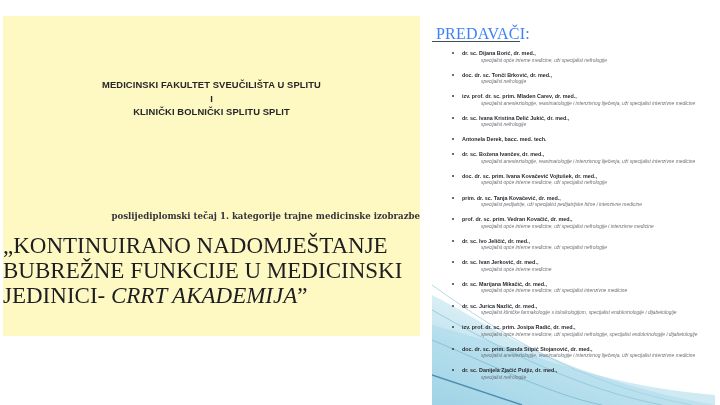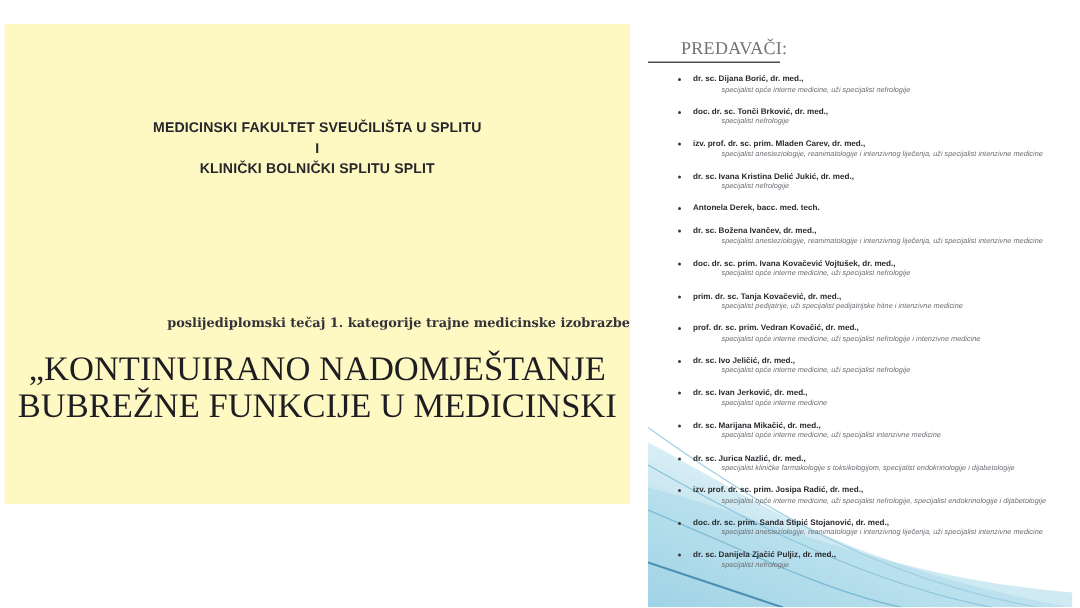--- a/index.html
+++ b/index.html
@@ -42,8 +42,8 @@
   }
   .swoosh { position: absolute; left: 0; bottom: 0; width: 283px; height: 150px; }
   .heading {
-    position: absolute; left: 22px; top: 25px;
-    font-family: "Liberation Serif", serif; font-size: 12px; color: #737373;
+    position: absolute; left: 4px; top: 25px;
+    font-family: "Liberation Serif", serif; font-size: 16px; color: #3b82f6;
     letter-spacing: 0.2px;
   }
   .heading-rule {

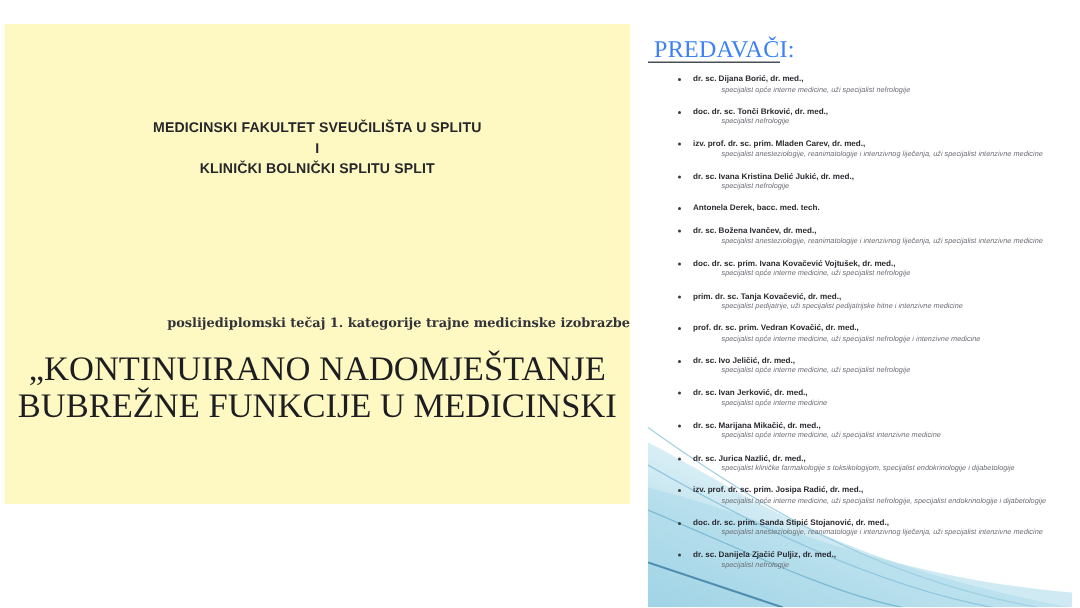--- a/index.html
+++ b/index.html
@@ -31,7 +31,7 @@
   }
   .title {
     position: absolute; left: 0; width: 100%; top: 217px;
-    text-align: center; font-family: "Liberation Serif", serif;
+    font-family: "Liberation Serif", serif;
     font-size: 23px; line-height: 25px; color: #1d1d22; white-space: nowrap;
   }
   .title em { font-style: italic; }

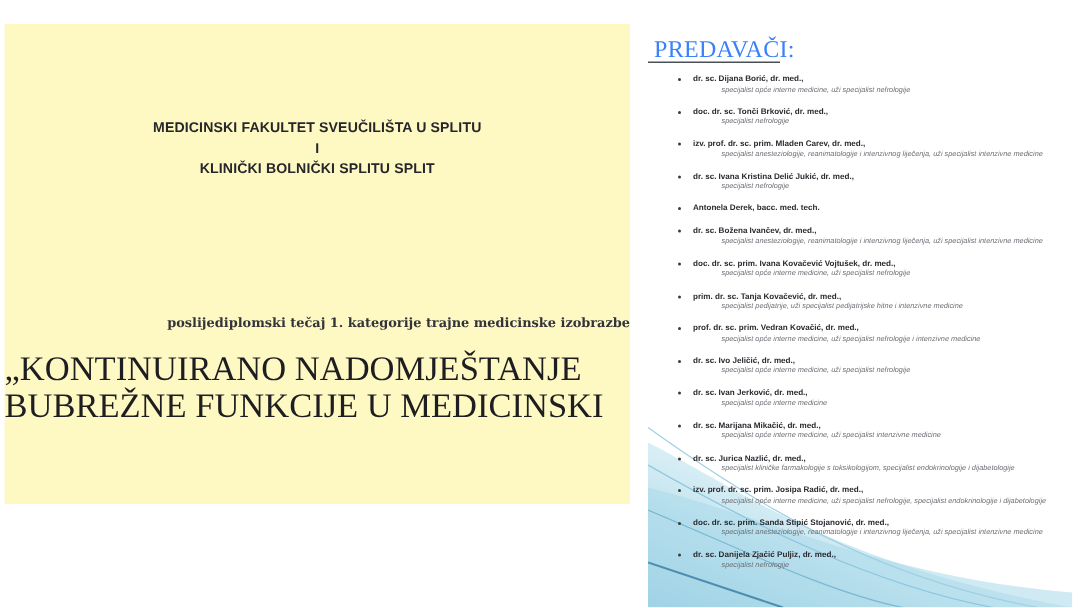--- a/index.html
+++ b/index.html
@@ -77,6 +77,7 @@
   <div class="title">
     <div>„KONTINUIRANO NADOMJEŠTANJE</div>
     <div>BUBREŽNE FUNKCIJE U MEDICINSKI</div>
+    <div><span>JEDINICI- </span><em>CRRT AKADEMIJA</em><span>”</span></div>
   </div>
 </div>
 

